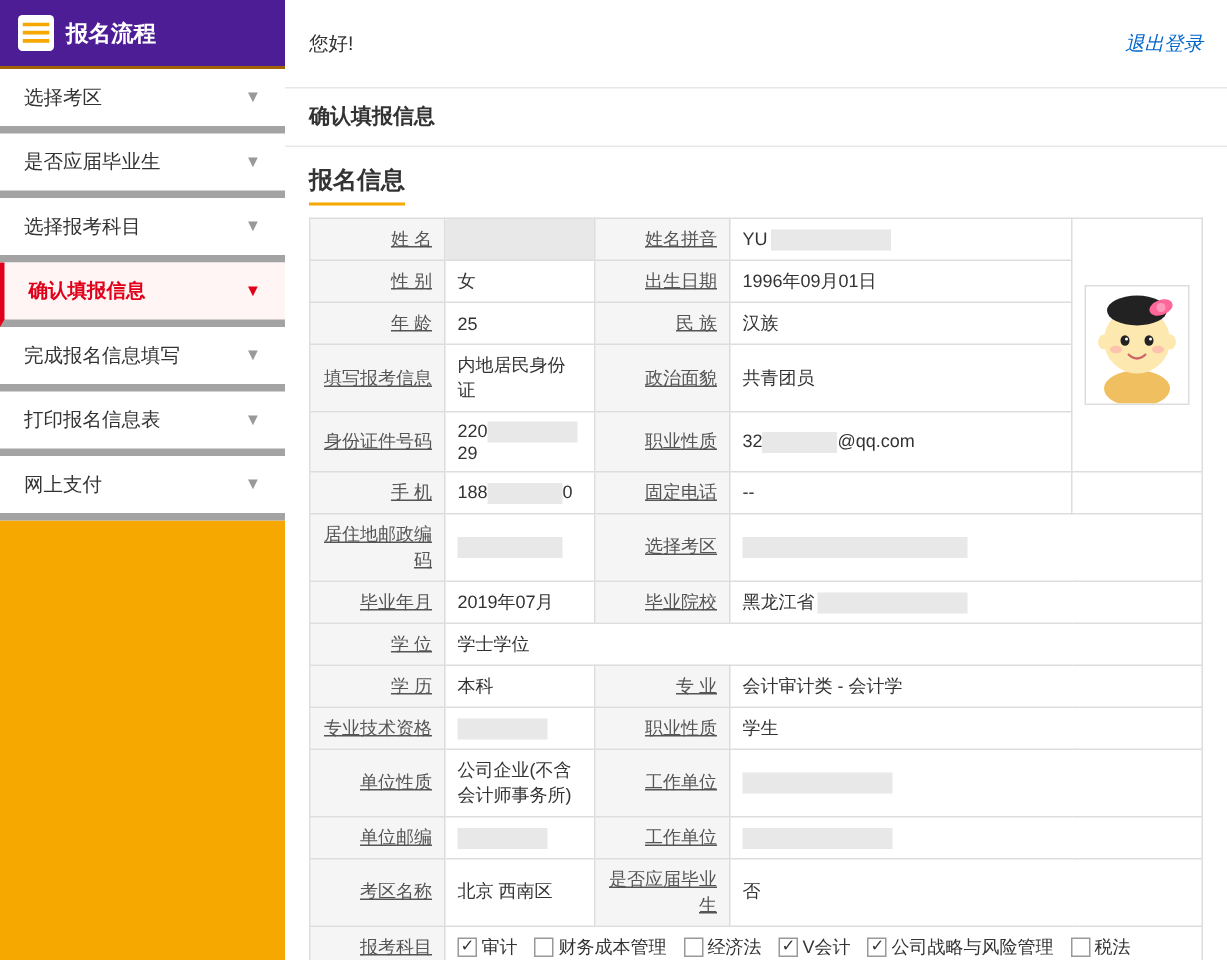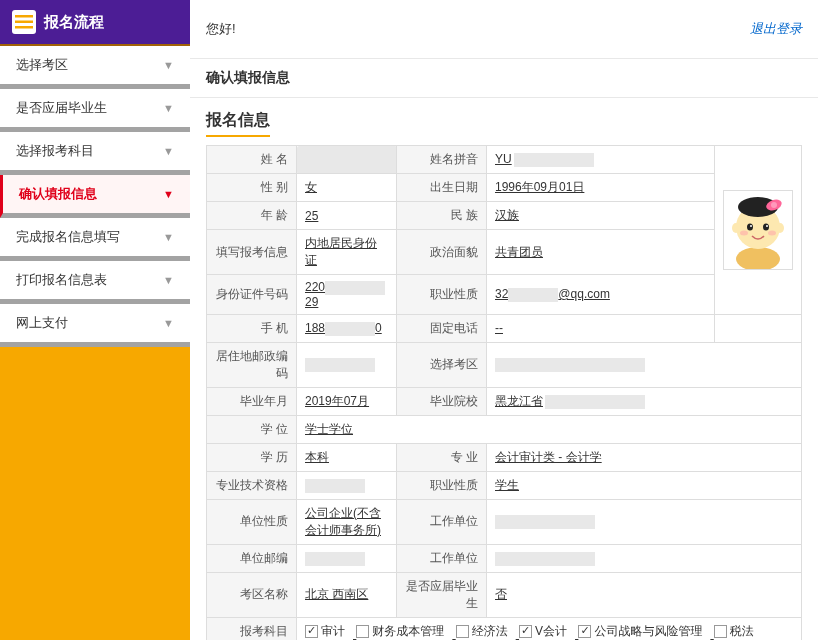--- a/index.html
+++ b/index.html
@@ -31,7 +31,7 @@
     
     .info-table { width: 100%; border-collapse: collapse; border: 1px solid #ddd; margin-bottom: 12px; }
     .info-table td { border: 1px solid #ddd; padding: 5px 8px; font-size: 12px; }
-    .info-table .label { background: #f5f5f5; color: #555; text-align: right; width: 90px; font-size: 12px; }
+    .info-table .label { background: #f5f5f5; color: #555; text-align: right; width: 90px; font-size: 12px; text-decoration: underline; }
     .info-table .value { color: #333; min-width: 100px; text-decoration: underline; }
     .info-table .value.blurred { color: #aaa; background: #f0f0f0; border-radius: 2px; }
 

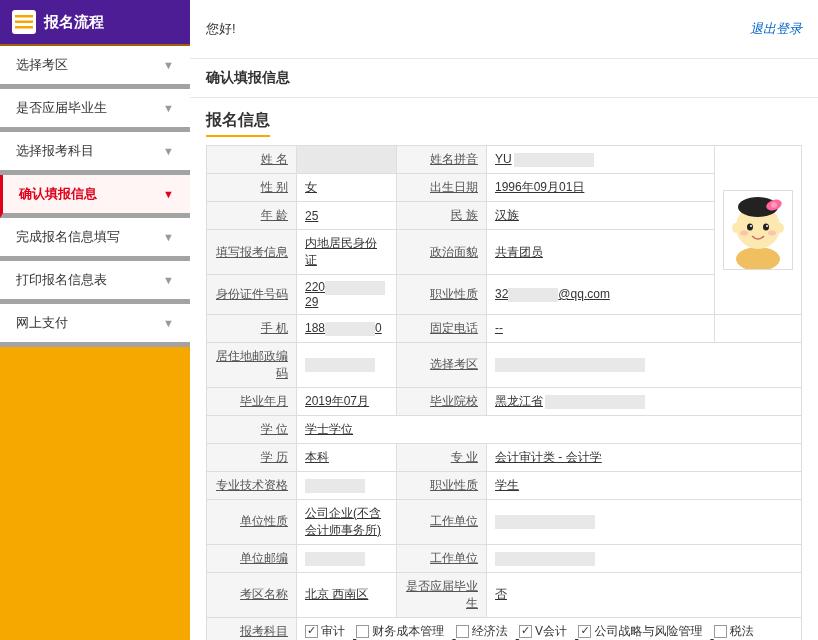--- a/index.html
+++ b/index.html
@@ -32,7 +32,7 @@
     .info-table { width: 100%; border-collapse: collapse; border: 1px solid #ddd; margin-bottom: 12px; }
     .info-table td { border: 1px solid #ddd; padding: 5px 8px; font-size: 12px; }
     .info-table .label { background: #f5f5f5; color: #555; text-align: right; width: 90px; font-size: 12px; text-decoration: underline; }
-    .info-table .value { color: #333; min-width: 100px; text-decoration: underline; }
+    .info-table .value { color: #333; min-width: 100px; }
     .info-table .value.blurred { color: #aaa; background: #f0f0f0; border-radius: 2px; }
 
     .avatar-cell { width: 80px; text-align: center; vertical-align: middle; }

